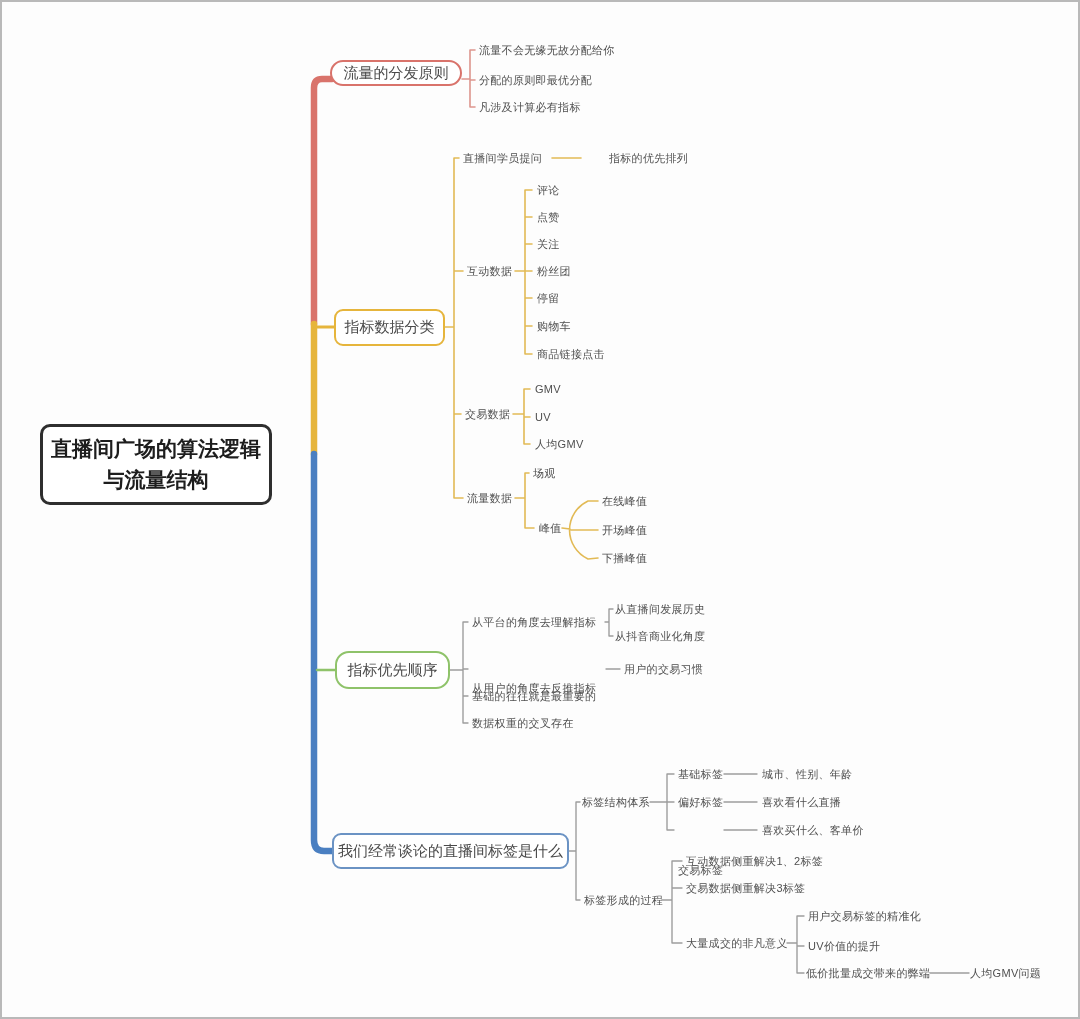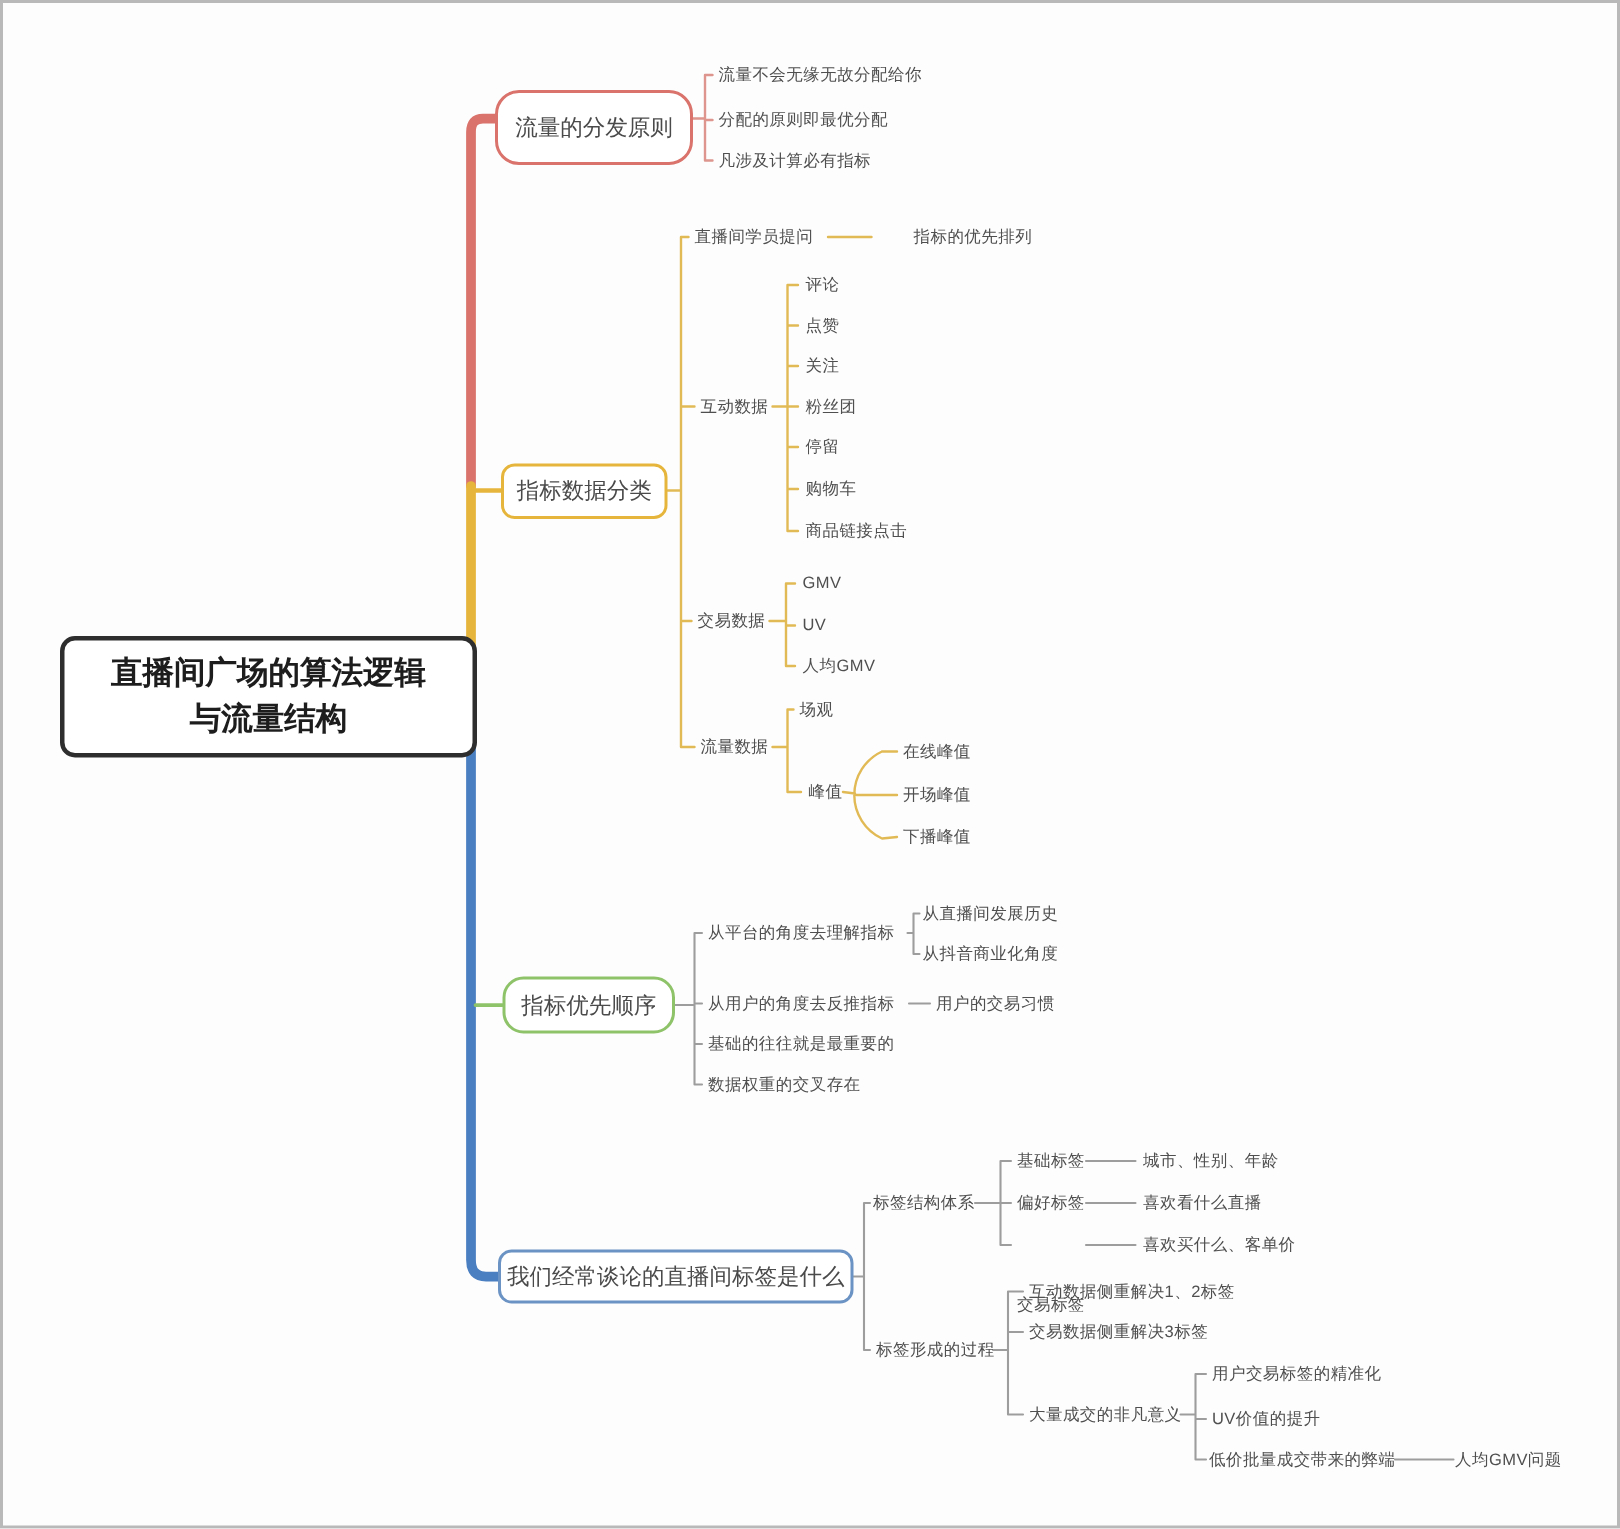--- a/index.html
+++ b/index.html
@@ -76,7 +76,7 @@
   <div class="node central" style="left:38px;top:422px;width:278px;height:81px;">直播间广场的算法逻辑
 与流量结构</div>
 
-  <div class="node topic t-red" style="left:328px;top:58px;width:132px;height:50px;">流量的分发原则</div>
+  <div class="node topic t-red" style="left:328px;top:58px;width:132px;height:26px;">流量的分发原则</div>
   <div class="node topic t-yellow" style="left:332px;top:307px;width:111px;height:37px;">指标数据分类</div>
   <div class="node topic t-green" style="left:333px;top:649px;width:115px;height:38px;border-radius:14px;">指标优先顺序</div>
   <div class="node topic t-blue" style="left:330px;top:831px;width:237px;height:36px;">我们经常谈论的直播间标签是什么</div>

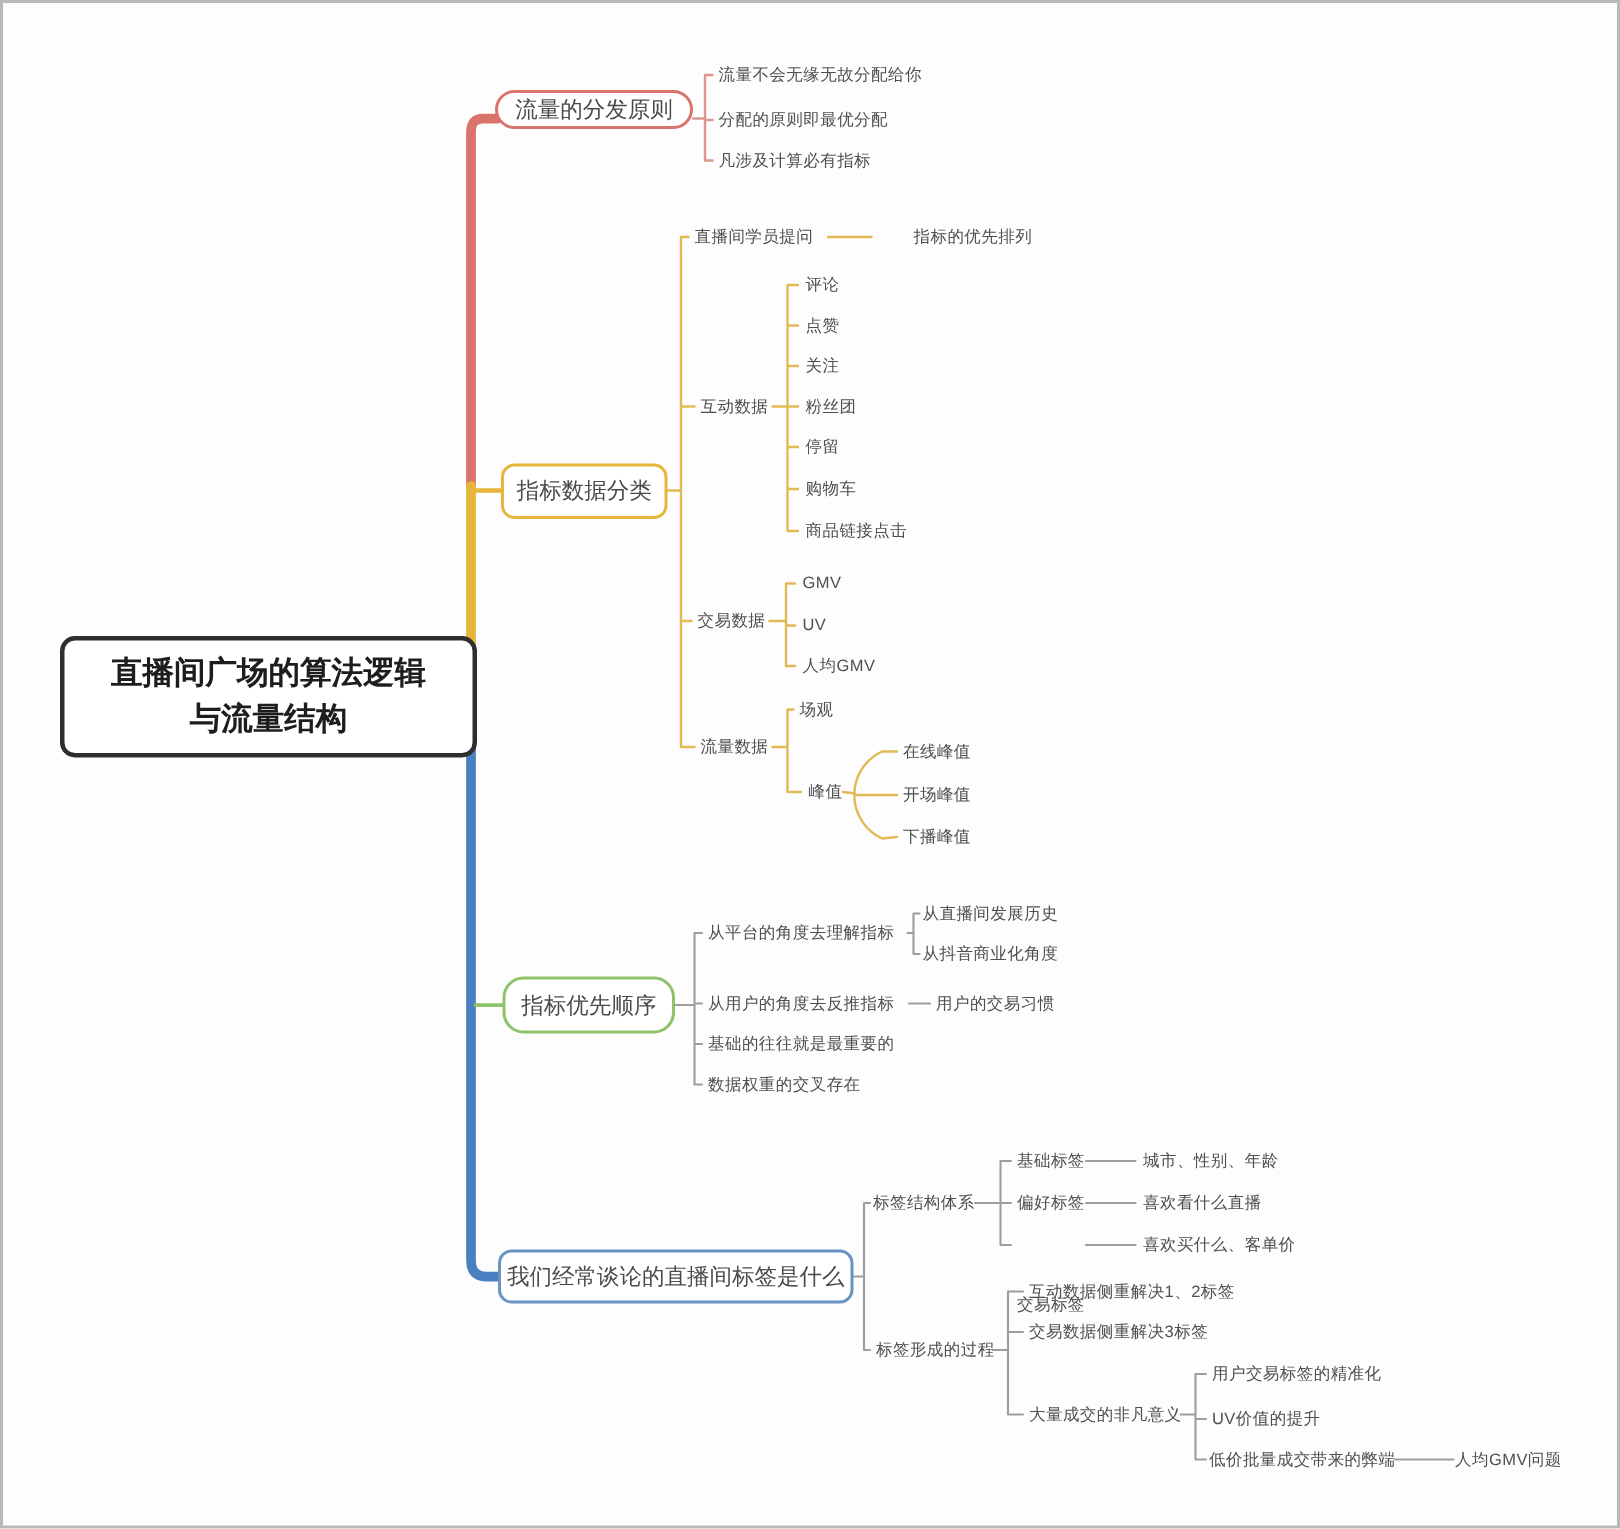--- a/index.html
+++ b/index.html
@@ -73,7 +73,7 @@
     <path class="sub sub-gray" d="M928,971 L967,971"></path>
   </svg>
 
-  <div class="node central" style="left:38px;top:422px;width:278px;height:81px;">直播间广场的算法逻辑
+  <div class="node central" style="left:38px;top:422px;width:232px;height:81px;">直播间广场的算法逻辑
 与流量结构</div>
 
   <div class="node topic t-red" style="left:328px;top:58px;width:132px;height:26px;">流量的分发原则</div>

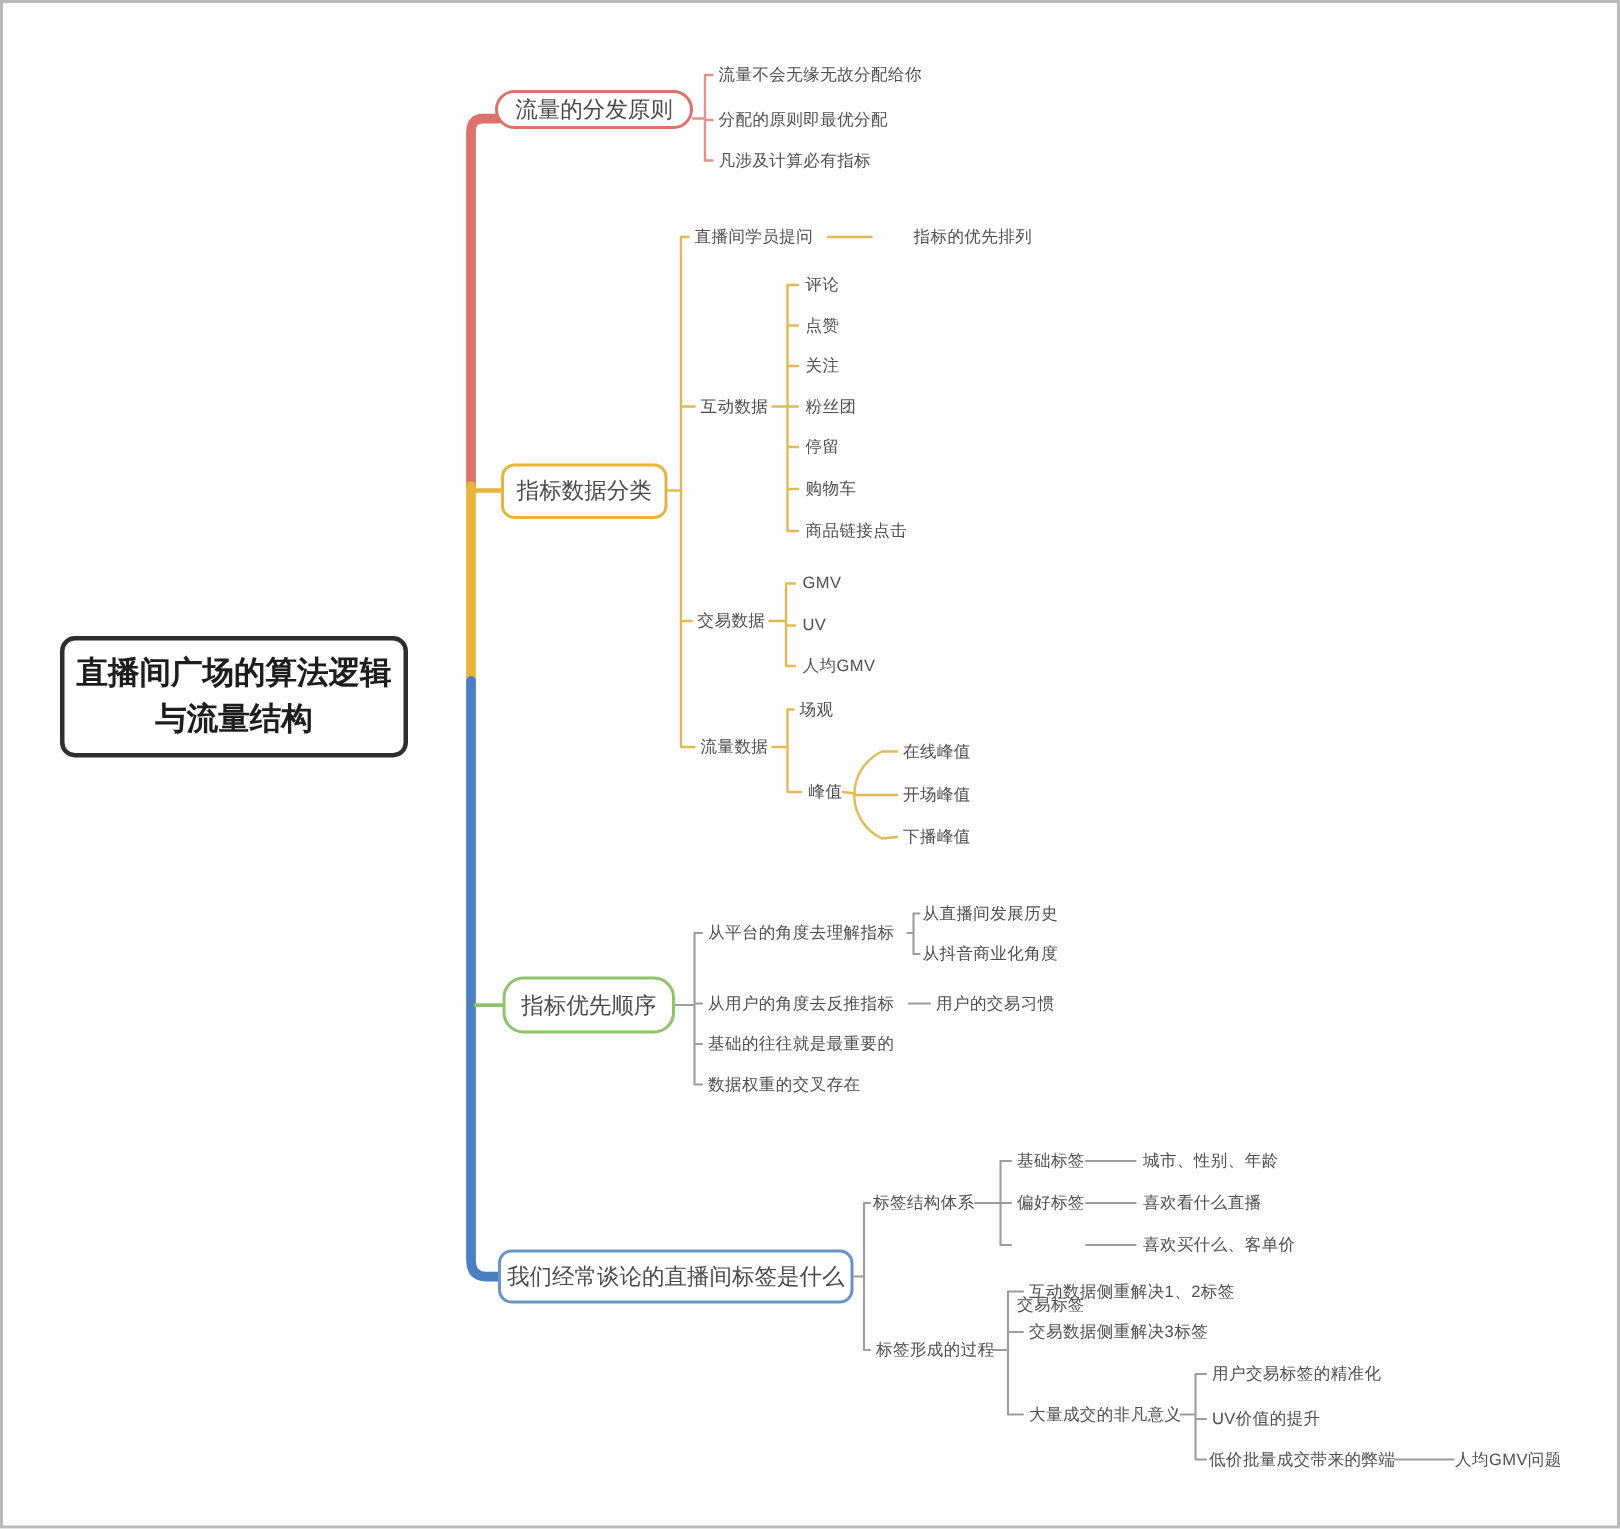--- a/index.html
+++ b/index.html
@@ -112,7 +112,7 @@
   <div class="leaf" style="left:470px;top:620px;">从平台的角度去理解指标</div>
   <div class="leaf" style="left:613px;top:607px;">从直播间发展历史</div>
   <div class="leaf" style="left:613px;top:634px;">从抖音商业化角度</div>
-  <div class="leaf" style="left:470px;top:667px;">从用户的角度去反推指标</div>
+  <div class="leaf" style="left:470px;top:686px;">从用户的角度去反推指标</div>
   <div class="leaf" style="left:622px;top:667px;">用户的交易习惯</div>
   <div class="leaf" style="left:470px;top:694px;">基础的往往就是最重要的</div>
   <div class="leaf" style="left:470px;top:721px;">数据权重的交叉存在</div>

